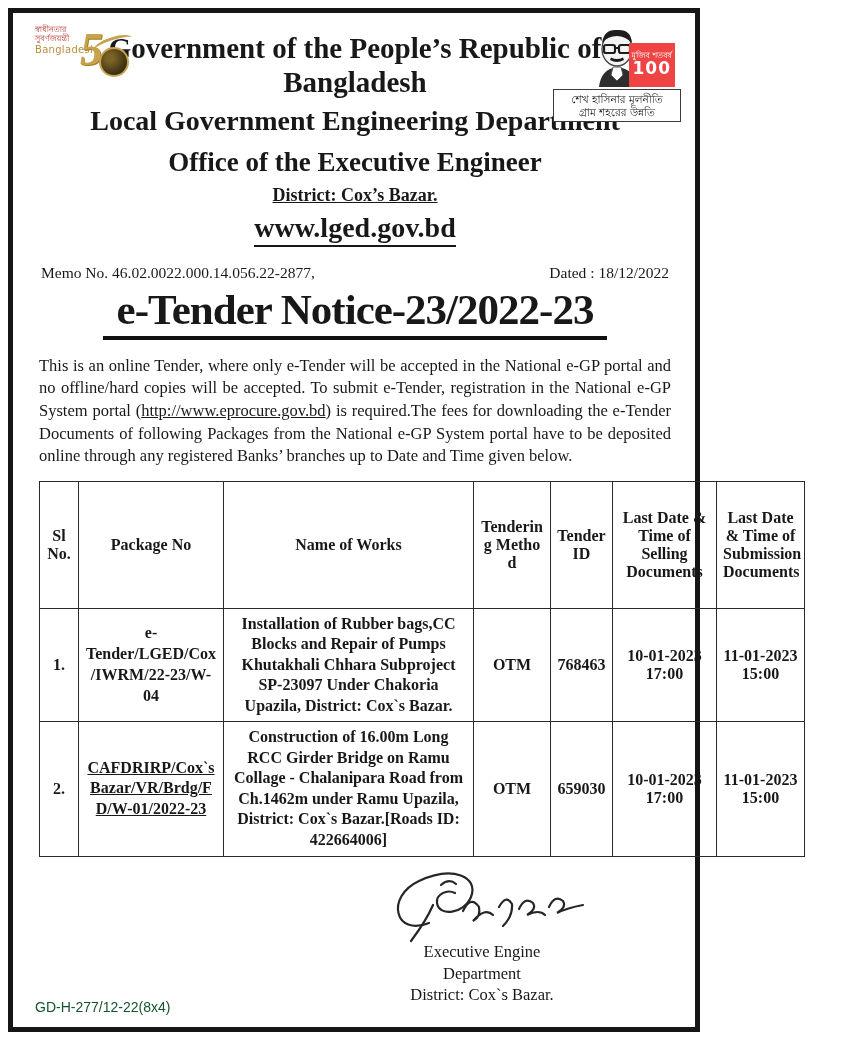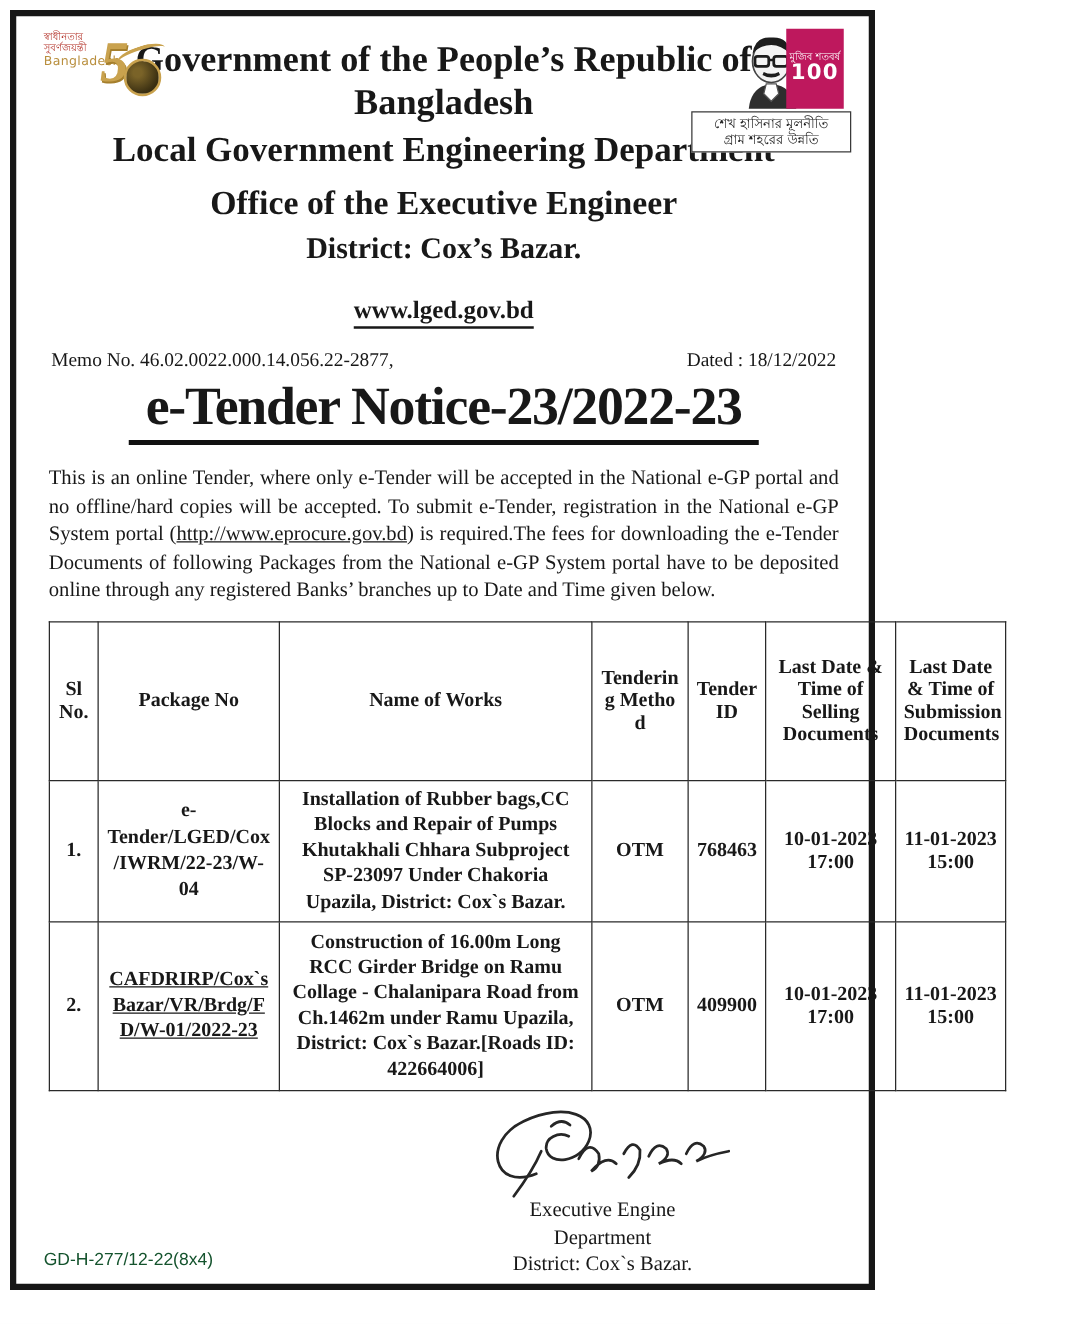--- a/index.html
+++ b/index.html
@@ -44,8 +44,8 @@
   
   .mujib { position: absolute; right: -10px; top: 0; width: 128px; text-align: center; }
   .mujib .portrait-wrap { position: relative; height: 66px; }
-  .mujib .m100 { position: absolute; right: 6px; bottom: 2px; background: #be185d; color: #fff;
-                 font-size: 8px; line-height: 1.05; padding: 19px 3px;
+  .mujib .m100 { position: absolute; right: 6px; bottom: 2px; background: #ef4444; color: #fff;
+                 font-size: 8px; line-height: 1.05; padding: 9px 3px;
                  font-family: "DejaVu Sans", sans-serif; }
   .mujib .m100 .hundred { font-size: 17px; font-weight: bold; letter-spacing: 1px; display: block; }
   .principles-box { border: 1.5px solid #3a3a3a; background: #fff; padding: 3px 4px 2px;

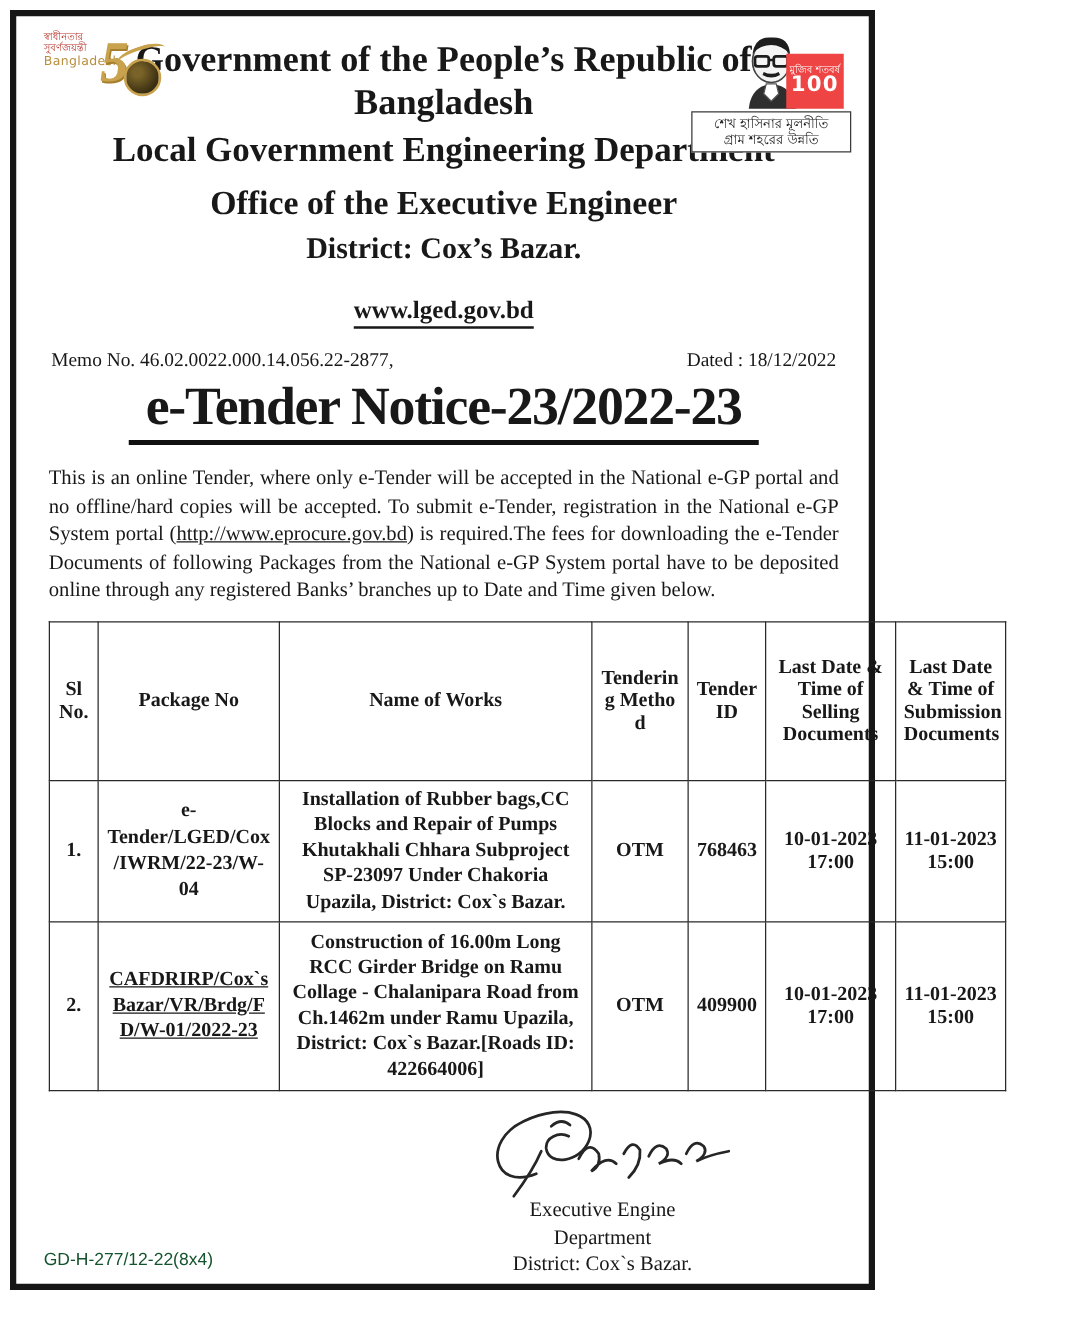--- a/index.html
+++ b/index.html
@@ -24,7 +24,7 @@
   .org-1 { font-size: 29px; }
   .org-2 { font-size: 28px; margin-top: 5px; }
   .org-3 { font-size: 27px; margin-top: 10px; }
-  .org-4 { font-size: 24px; margin-top: 6px; }
+  .org-4 { font-size: 18px; margin-top: 6px; text-decoration: underline; }
   .website { display: inline-block; font-size: 20px; font-weight: bold; margin-top: 23px;
              border-bottom: 2px solid #181818; padding-bottom: 1px; }
   

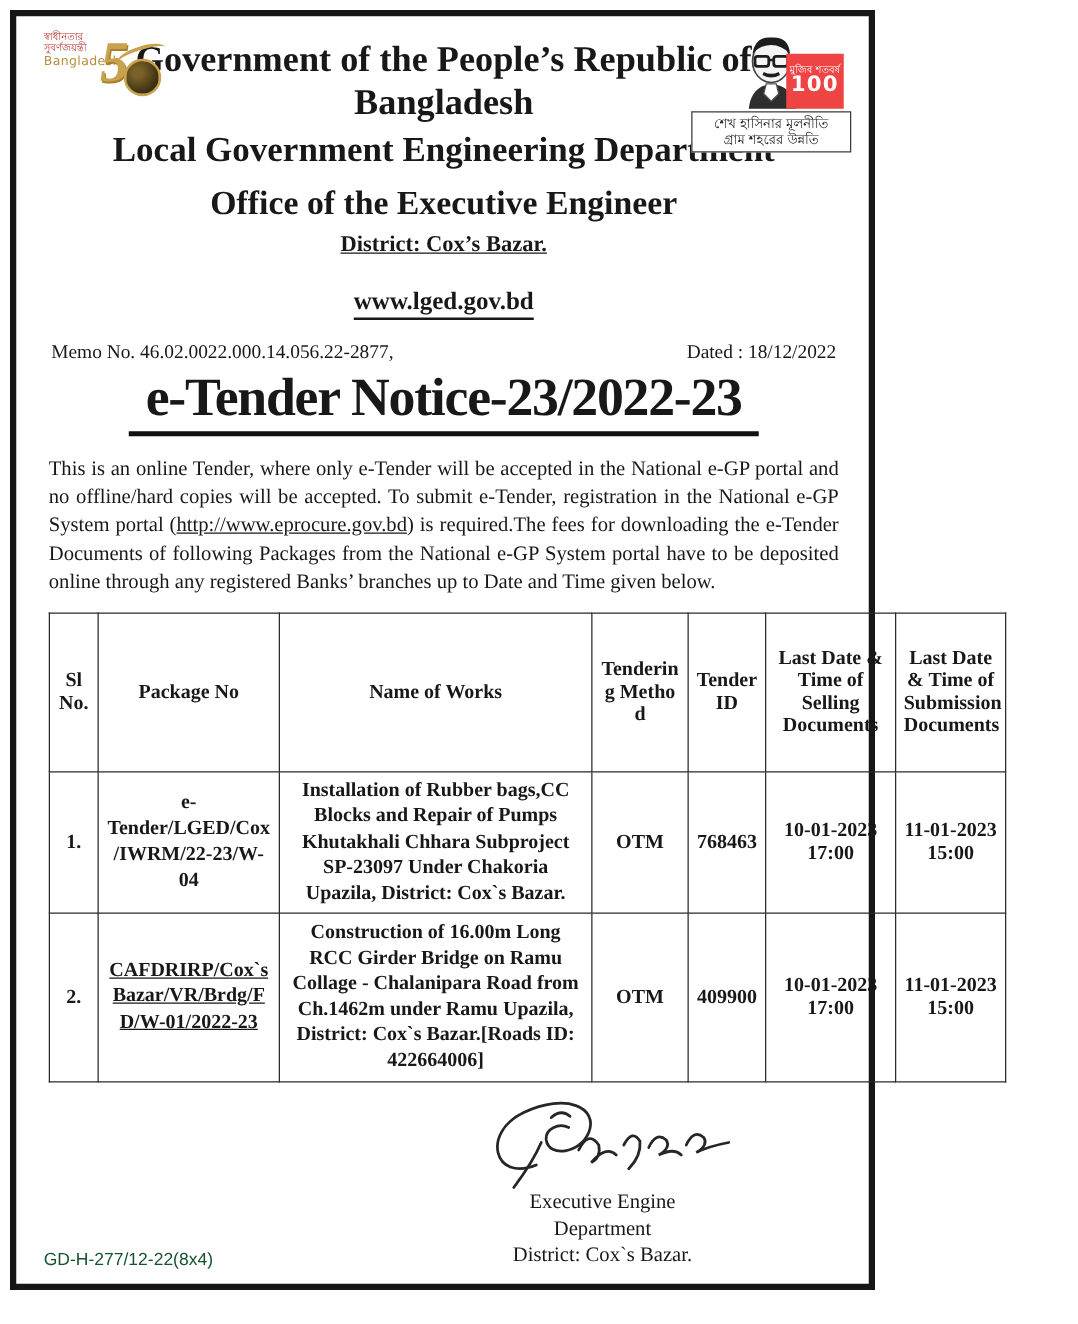--- a/index.html
+++ b/index.html
@@ -25,7 +25,7 @@
   .org-2 { font-size: 28px; margin-top: 5px; }
   .org-3 { font-size: 27px; margin-top: 10px; }
   .org-4 { font-size: 18px; margin-top: 6px; text-decoration: underline; }
-  .website { display: inline-block; font-size: 20px; font-weight: bold; margin-top: 23px;
+  .website { display: inline-block; font-size: 28px; font-weight: bold; margin-top: 5px;
              border-bottom: 2px solid #181818; padding-bottom: 1px; }
   
   .logo50 { position: absolute; left: -4px; top: 2px; width: 96px; height: 72px; text-align: left; }

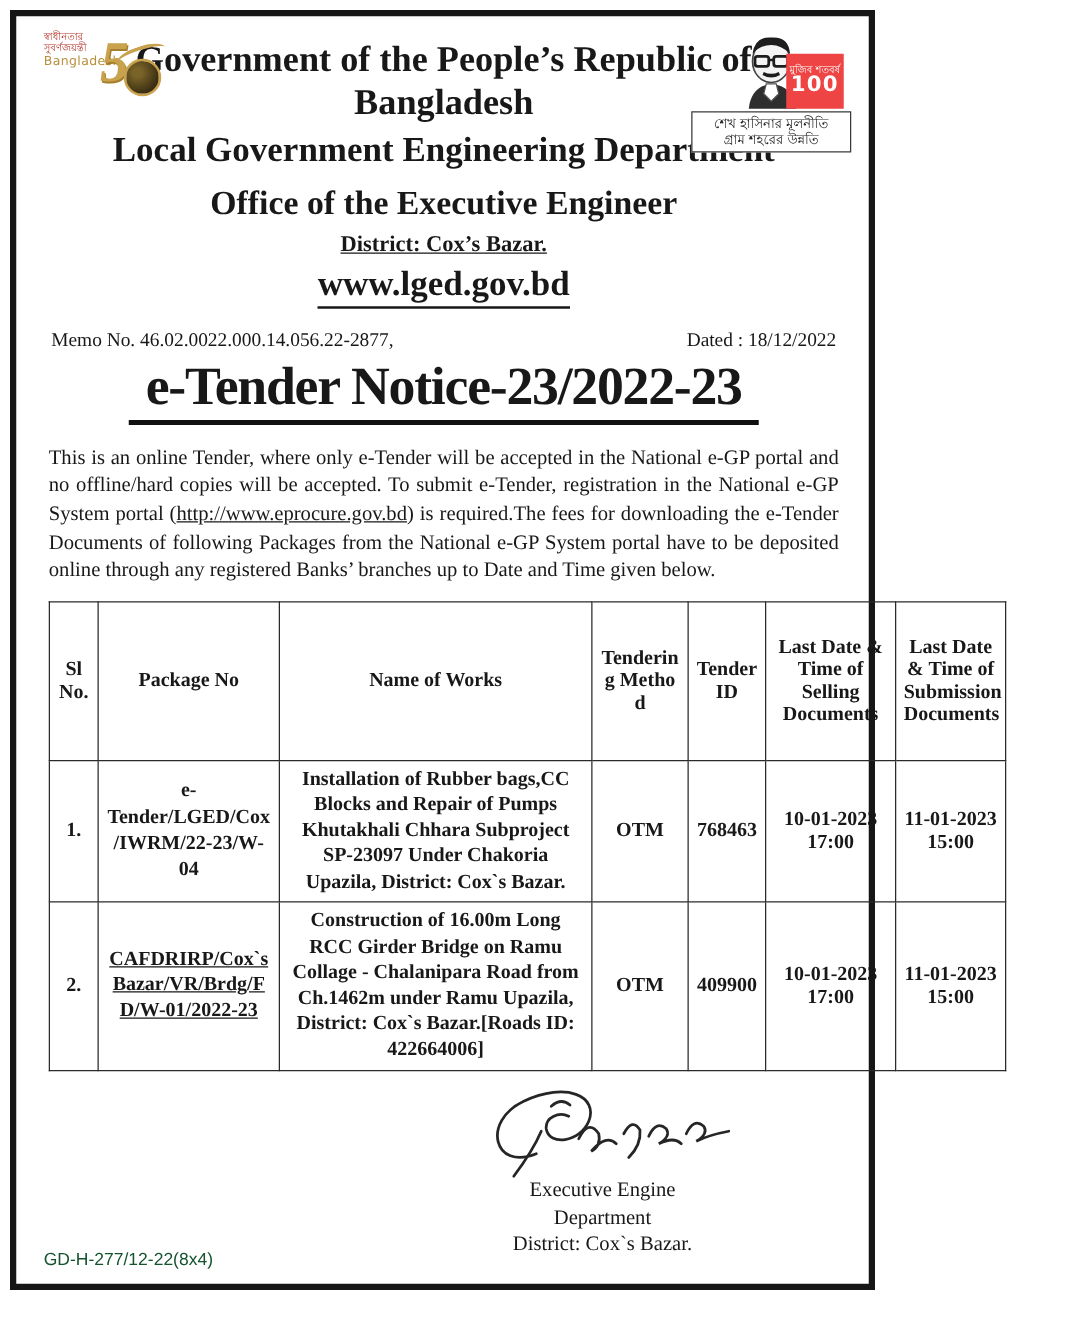--- a/index.html
+++ b/index.html
@@ -172,7 +172,7 @@
         <td class="pkg u">CAFDRIRP/Cox`s Bazar/VR/Brdg/FD/W-01/2022-23</td>
         <td class="works">Construction of 16.00m Long RCC Girder Bridge on Ramu Collage - Chalanipara Road from Ch.1462m under Ramu Upazila, District: Cox`s Bazar.[Roads ID: 422664006]</td>
         <td>OTM</td>
-        <td class="td-id">409900</td>
+        <td class="td-id">659030</td>
         <td>10-01-2023 17:00</td>
         <td>11-01-2023 15:00</td>
       </tr>

